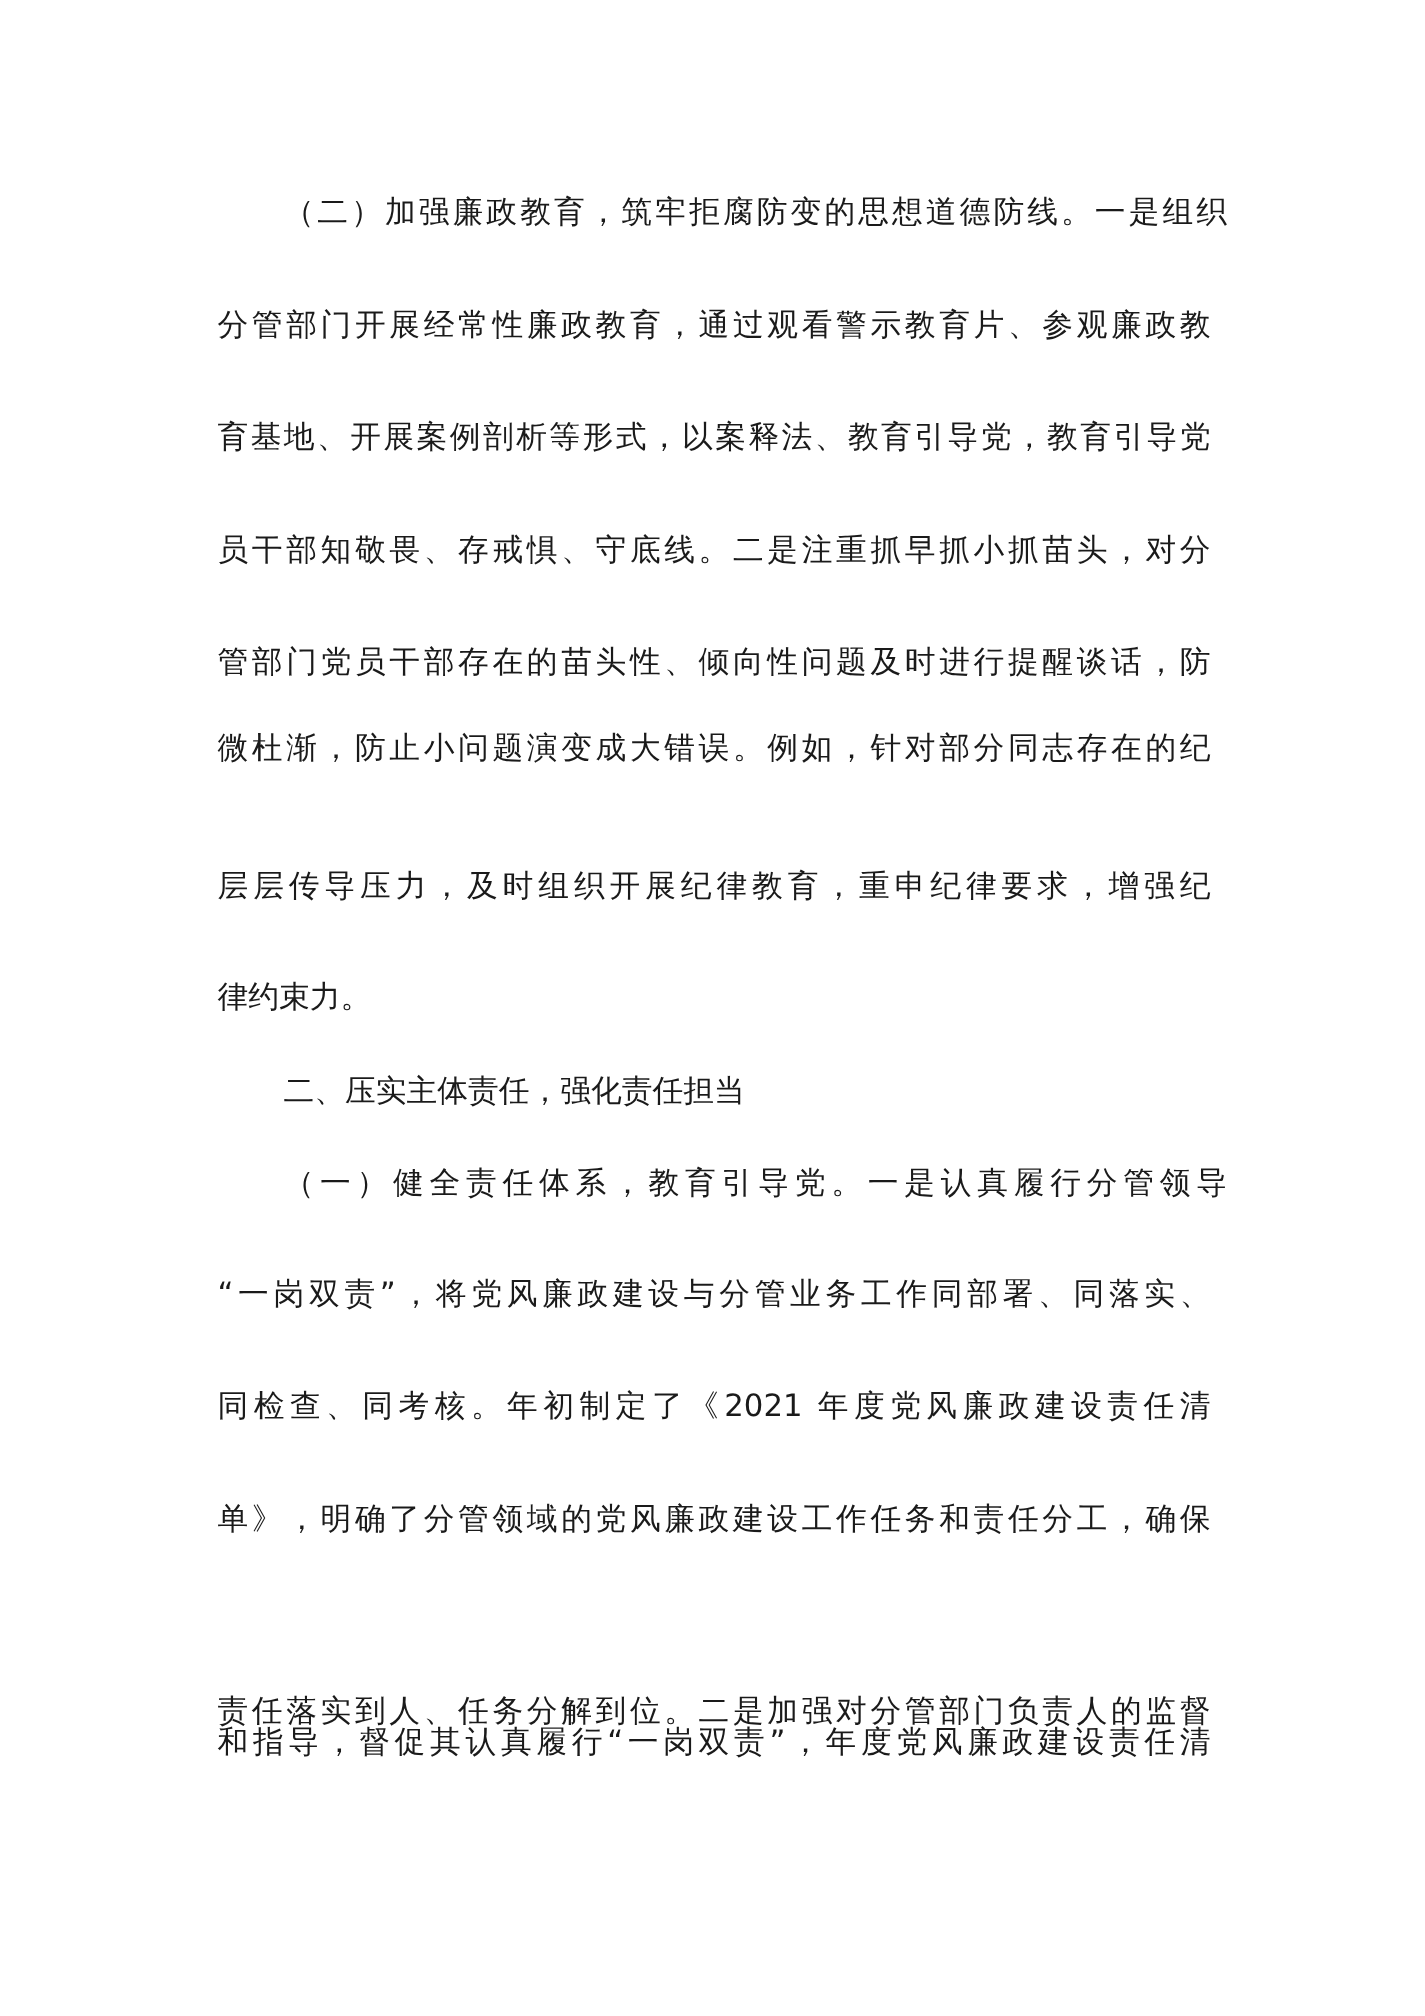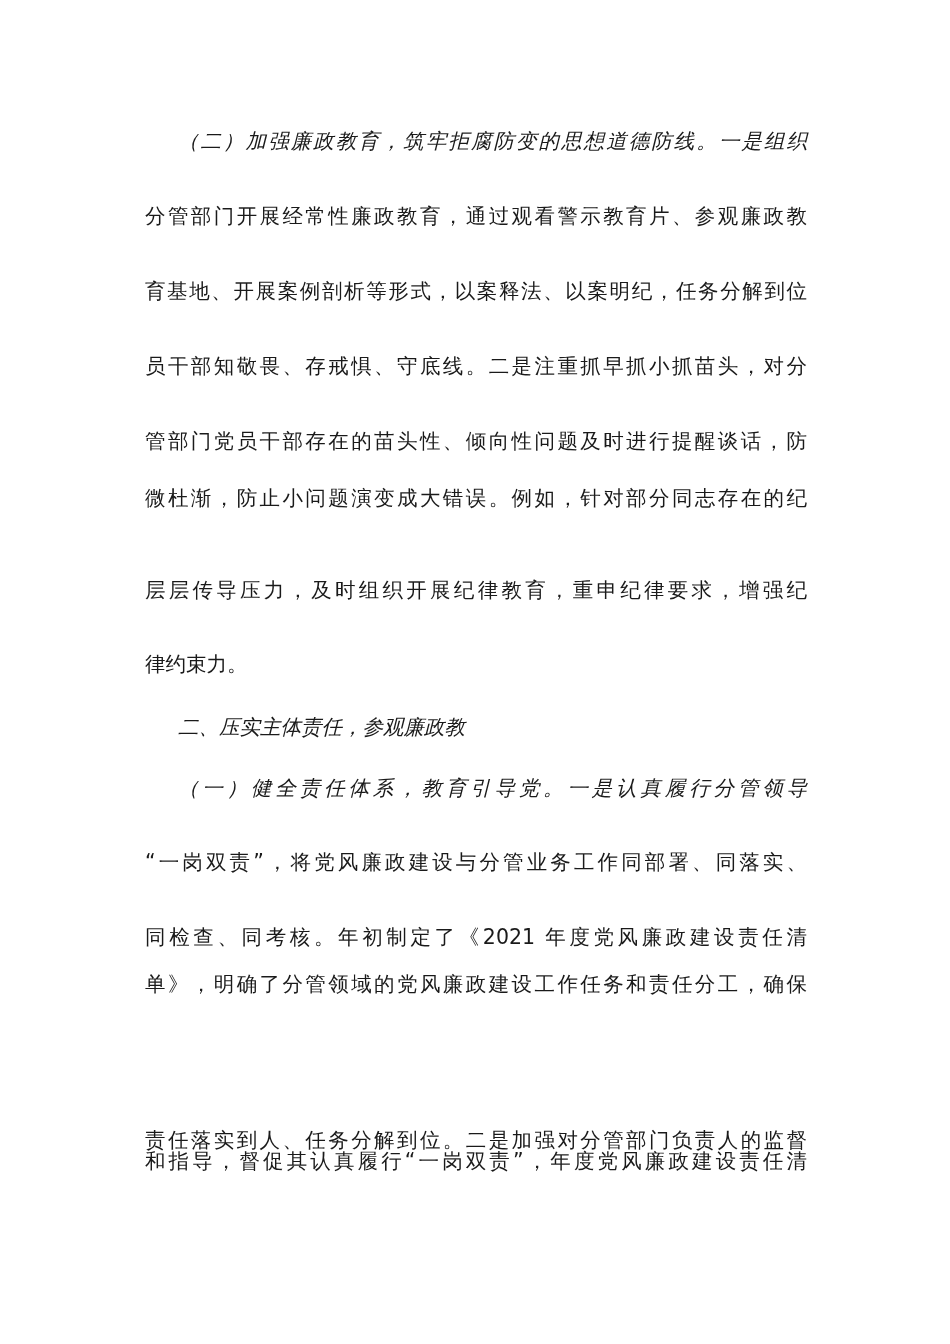--- a/index.html
+++ b/index.html
@@ -16,7 +16,7 @@
       text-align: justify; text-align-last: justify;
     }
     .line.last { text-align-last: left; }
-    .indent { left: 33px; width: 629px; font-style: italic; }
+    .indent { left: 44px; width: 629px; }
   </style>
 </head>
 <body>

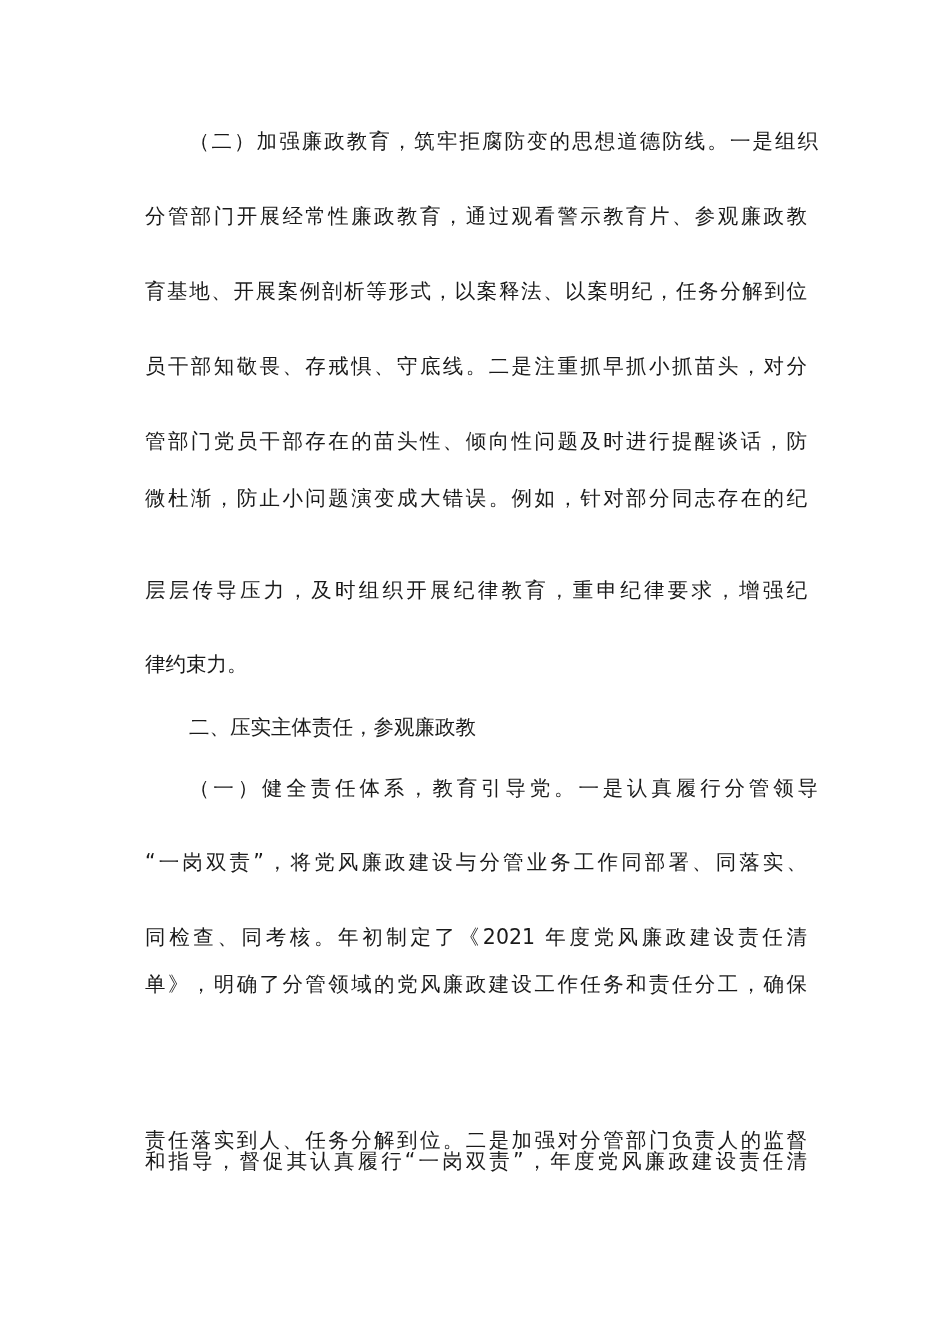--- a/index.html
+++ b/index.html
@@ -24,7 +24,7 @@
 <div class="page">
   <div class="line indent" style="top:127px">（二）加强廉政教育，筑牢拒腐防变的思想道德防线。一是组织</div>
   <div class="line" style="top:202px">分管部门开展经常性廉政教育，通过观看警示教育片、参观廉政教</div>
-  <div class="line" style="top:277px">育基地、开展案例剖析等形式，以案释法、以案明纪，任务分解到位</div>
+  <div class="line" style="top:277px">育基地、开展案例剖析等形式，以案释法、教育引导党，教育引导党</div>
   <div class="line" style="top:352px">员干部知敬畏、存戒惧、守底线。二是注重抓早抓小抓苗头，对分</div>
   <div class="line" style="top:427px">管部门党员干部存在的苗头性、倾向性问题及时进行提醒谈话，防</div>
   <div class="line" style="top:484px">微杜渐，防止小问题演变成大错误。例如，针对部分同志存在的纪</div>

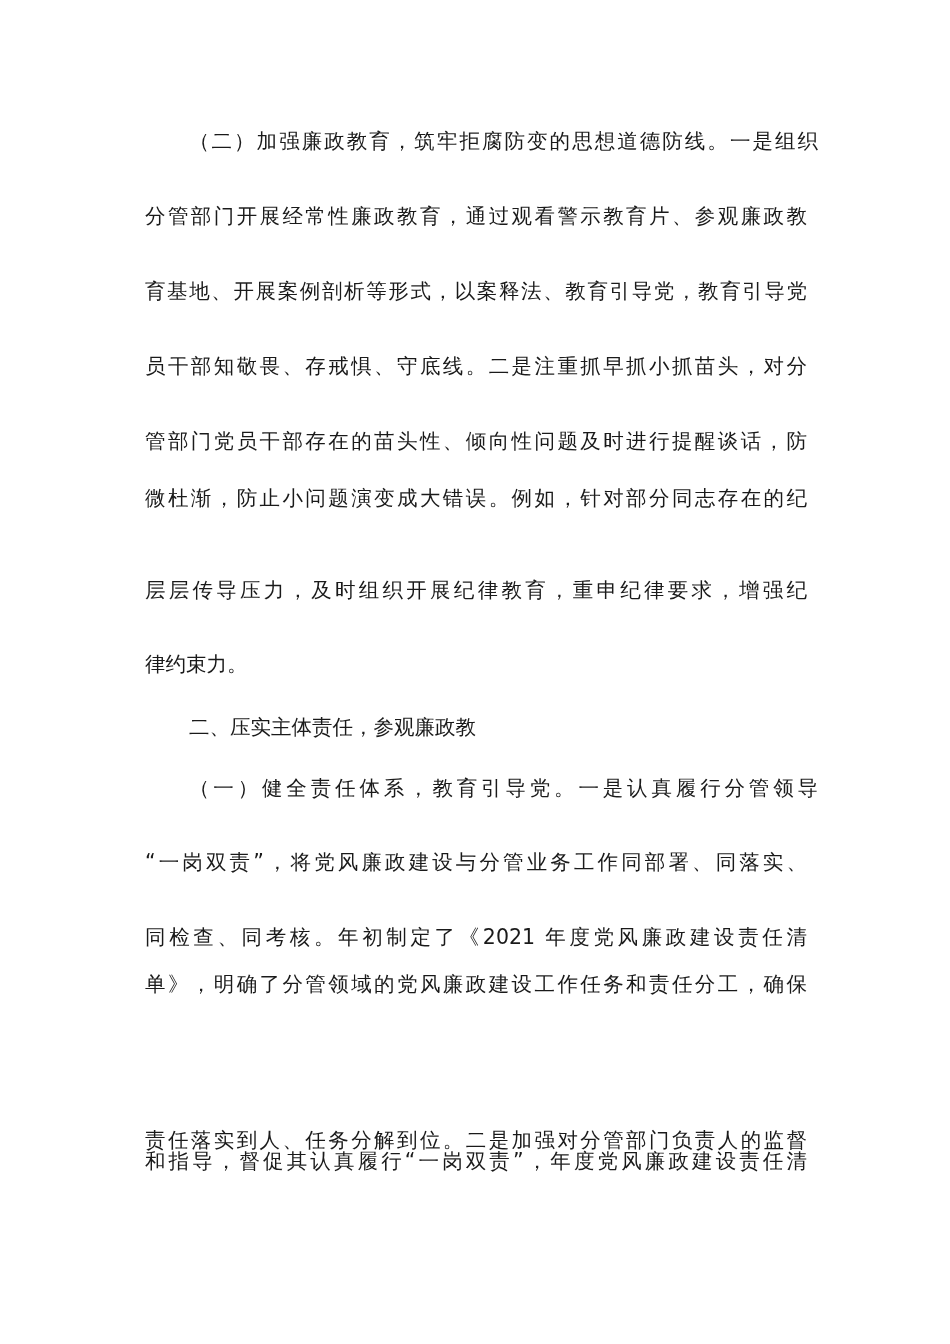--- a/index.html
+++ b/index.html
@@ -30,7 +30,7 @@
   <div class="line" style="top:484px">微杜渐，防止小问题演变成大错误。例如，针对部分同志存在的纪</div>
   <div class="line" style="top:576px">层层传导压力，及时组织开展纪律教育，重申纪律要求，增强纪</div>
   <div class="line last" style="top:650px">律约束力。</div>
-  <div class="line indent last" style="top:713px">二、压实主体责任，参观廉政教</div>
+  <div class="line indent last" style="top:713px">二、压实主体责任，强化责任担当</div>
   <div class="line indent" style="top:774px">（一）健全责任体系，教育引导党。一是认真履行分管领导</div>
   <div class="line" style="top:848px">“一岗双责”，将党风廉政建设与分管业务工作同部署、同落实、</div>
   <div class="line" style="top:923px">同检查、同考核。年初制定了《2021 年度党风廉政建设责任清</div>

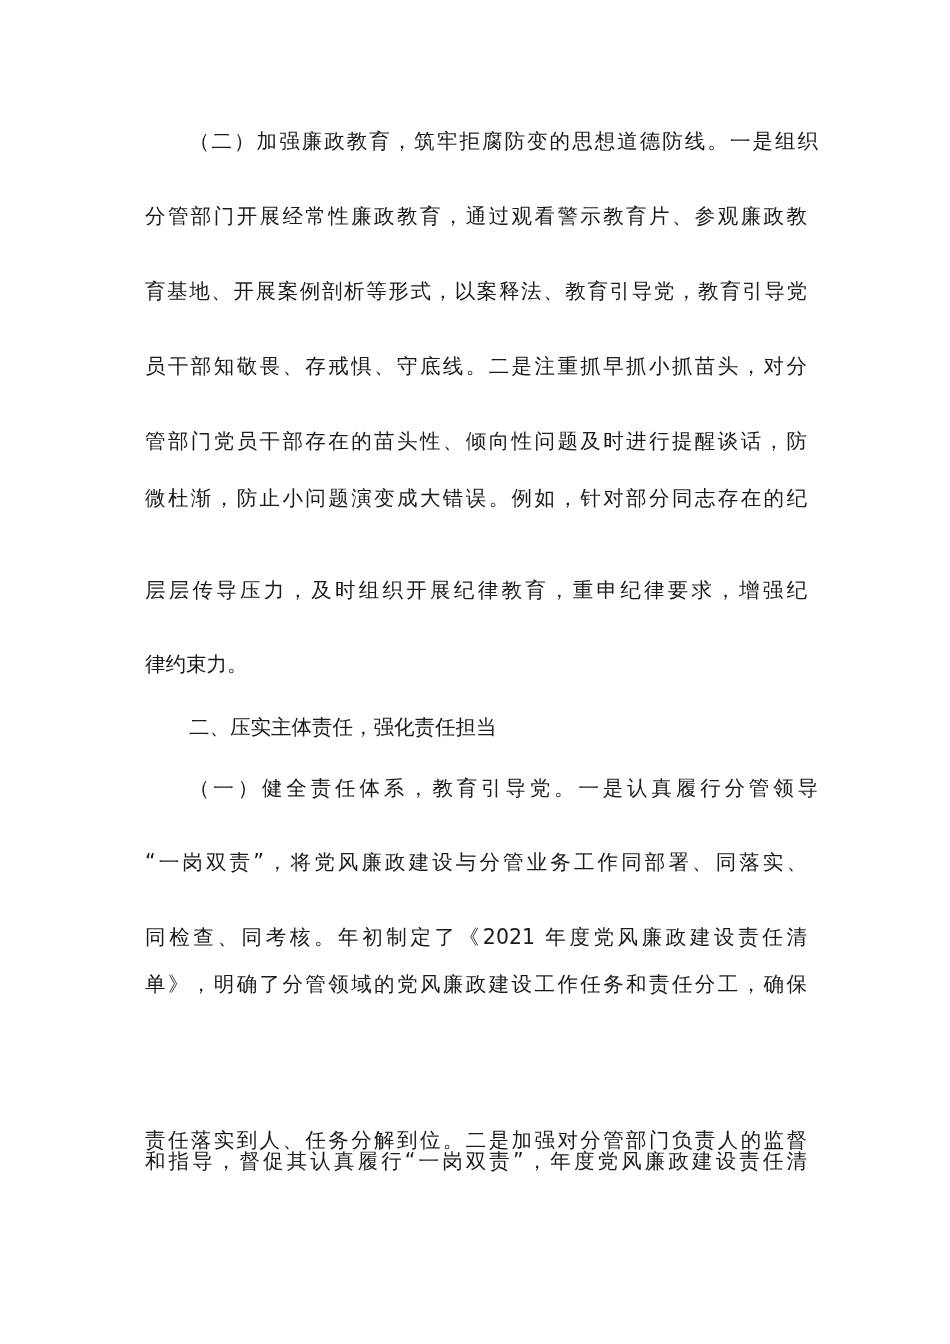--- a/index.html
+++ b/index.html
@@ -34,7 +34,7 @@
   <div class="line indent" style="top:774px">（一）健全责任体系，教育引导党。一是认真履行分管领导</div>
   <div class="line" style="top:848px">“一岗双责”，将党风廉政建设与分管业务工作同部署、同落实、</div>
   <div class="line" style="top:923px">同检查、同考核。年初制定了《2021 年度党风廉政建设责任清</div>
-  <div class="line" style="top:970px">单》，明确了分管领域的党风廉政建设工作任务和责任分工，确保</div>
+  <div class="line" style="top:998px">单》，明确了分管领域的党风廉政建设工作任务和责任分工，确保</div>
   <div class="line" style="top:1126px">责任落实到人、任务分解到位。二是加强对分管部门负责人的监督</div>
   <div class="line" style="top:1147px">和指导，督促其认真履行“一岗双责”，年度党风廉政建设责任清</div>
 </div>

